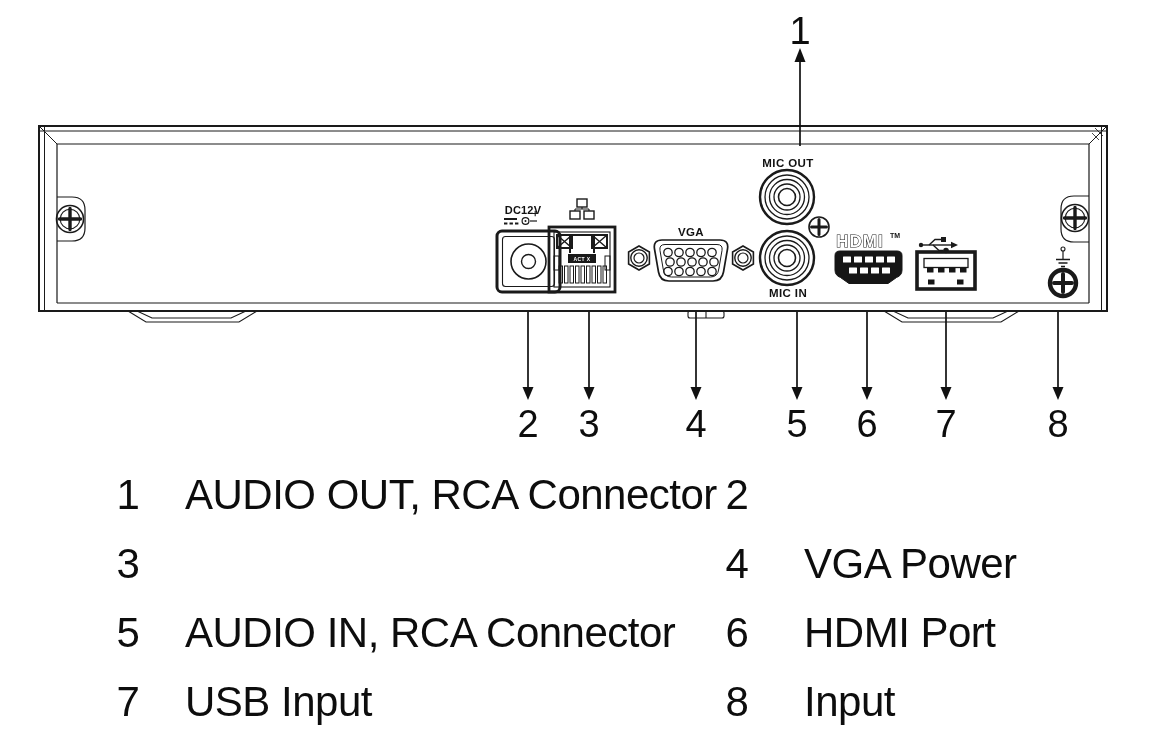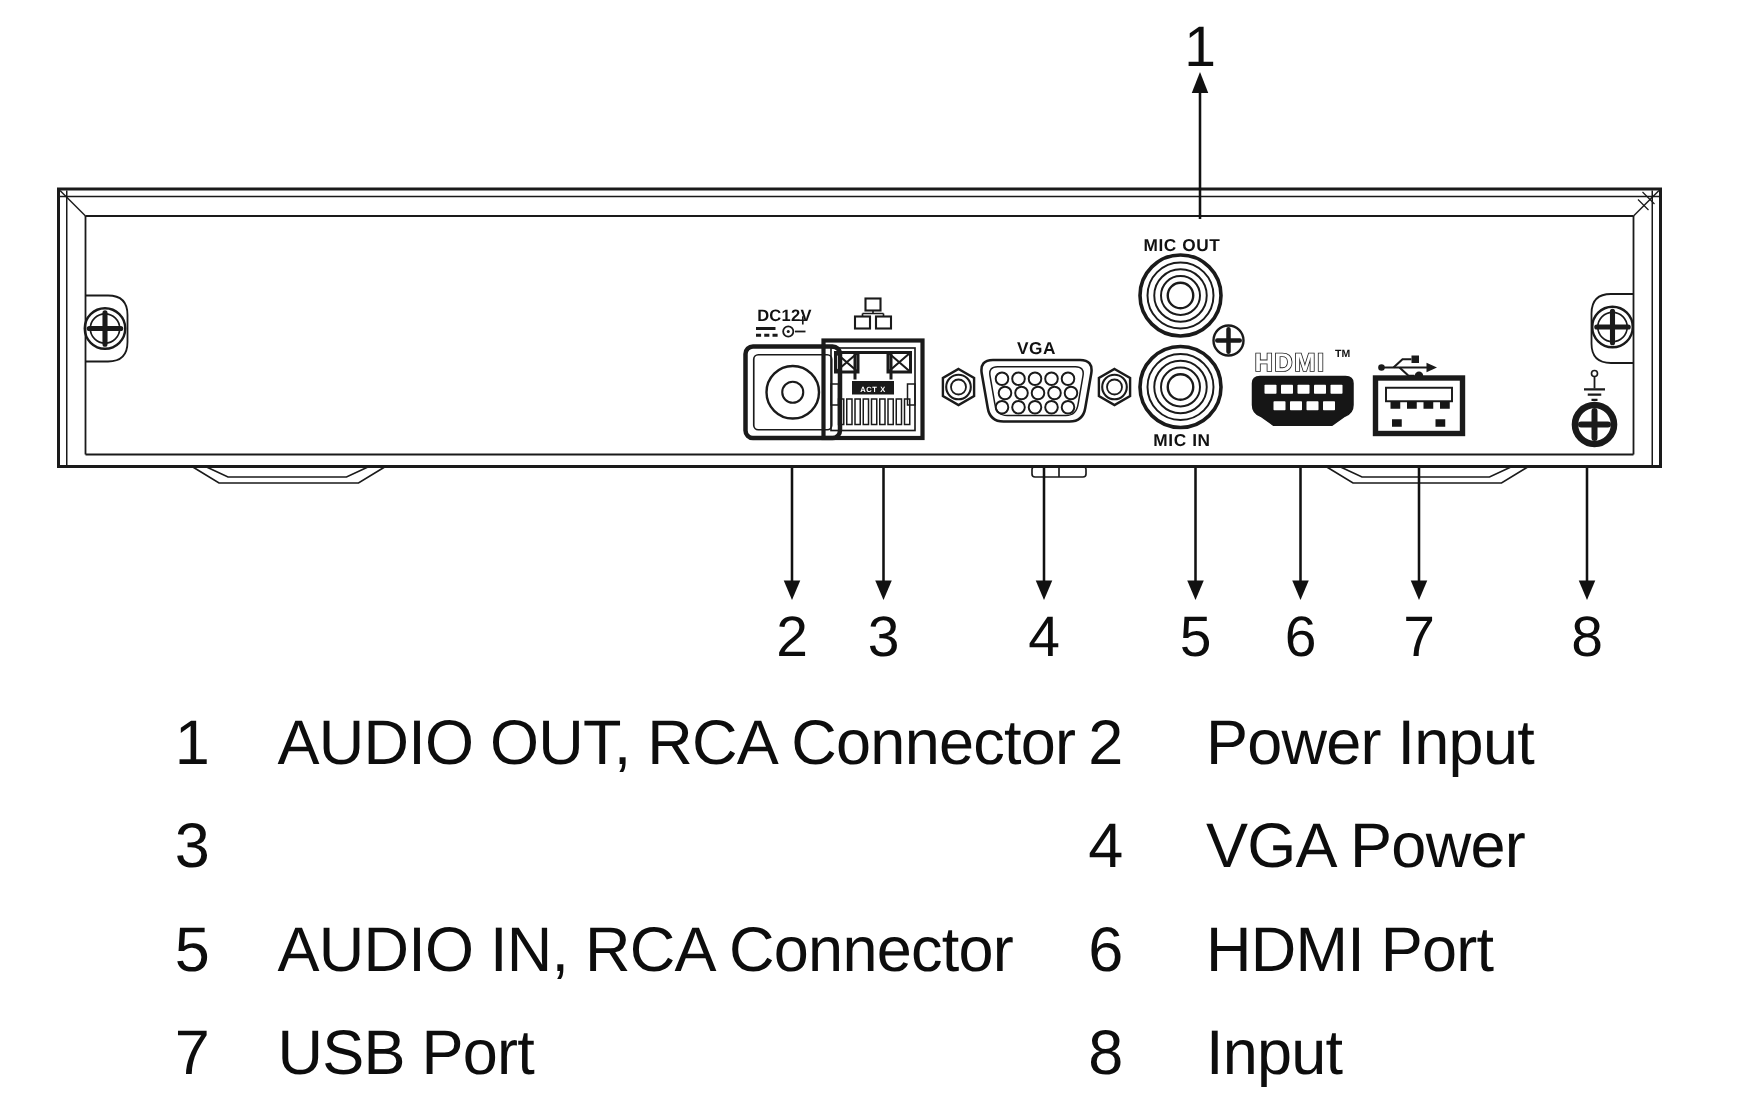--- a/index.html
+++ b/index.html
@@ -247,7 +247,6 @@
       <span class="lnum c1">1</span>
       <span class="llabel c1l">AUDIO OUT, RCA Connector</span>
       <span class="lnum c2">2</span>
-      <span class="llabel c2l">Power Input</span>
     </div>
     <div class="lrow" style="top:541px">
       <span class="lnum c1">3</span>

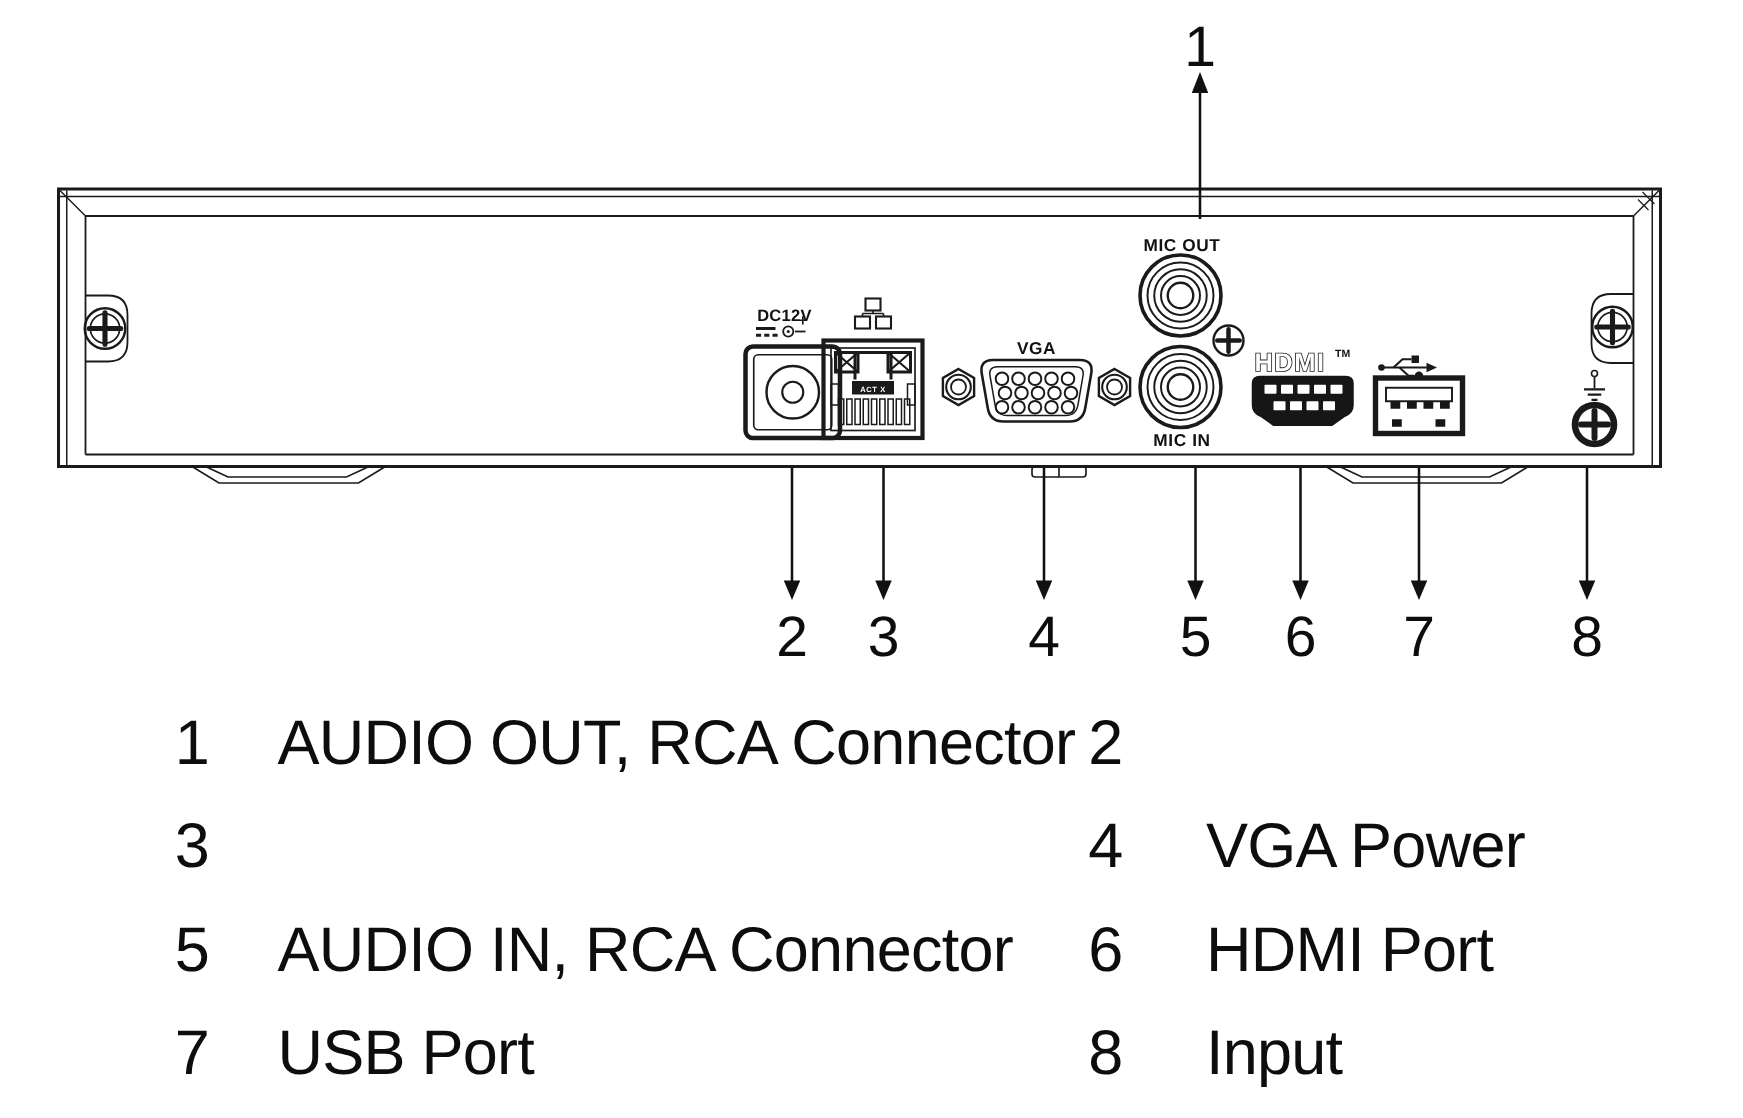--- a/index.html
+++ b/index.html
@@ -261,7 +261,7 @@
     </div>
     <div class="lrow" style="top:679px">
       <span class="lnum c1">7</span>
-      <span class="llabel c1l">USB Port</span>
+      <span class="llabel c1l">USB Input</span>
       <span class="lnum c2">8</span>
       <span class="llabel c2l">Input</span>
     </div>

